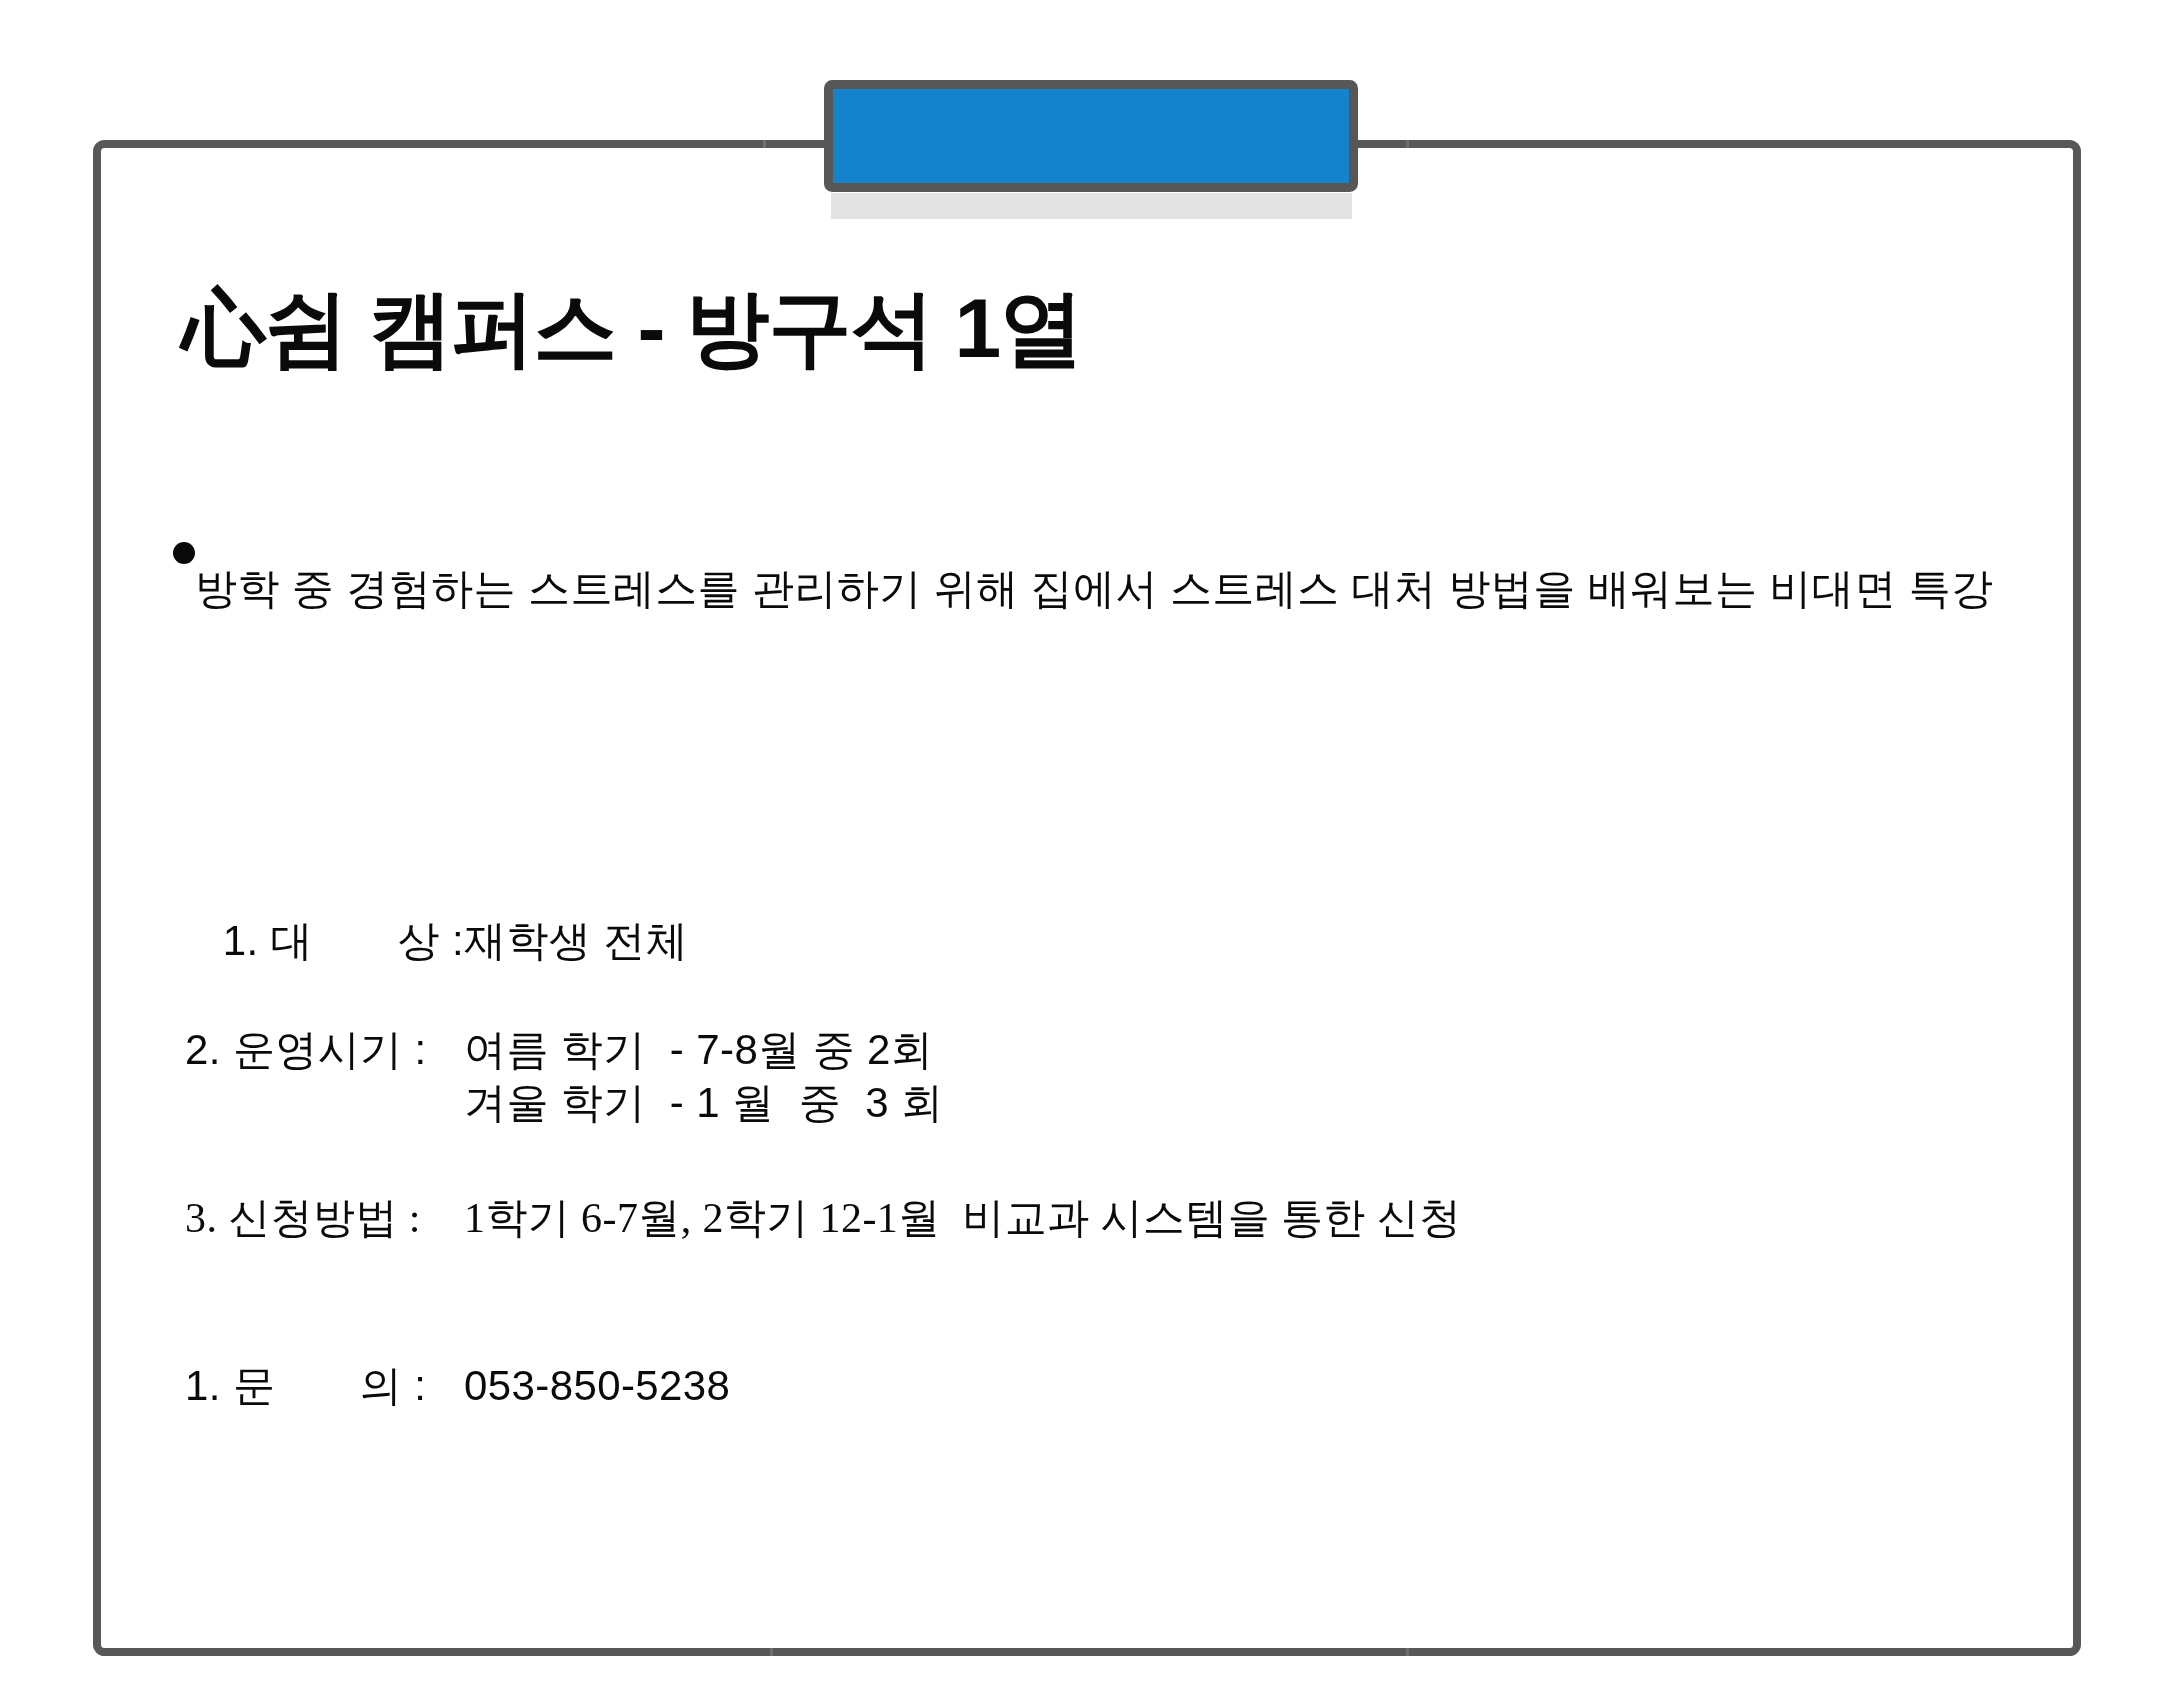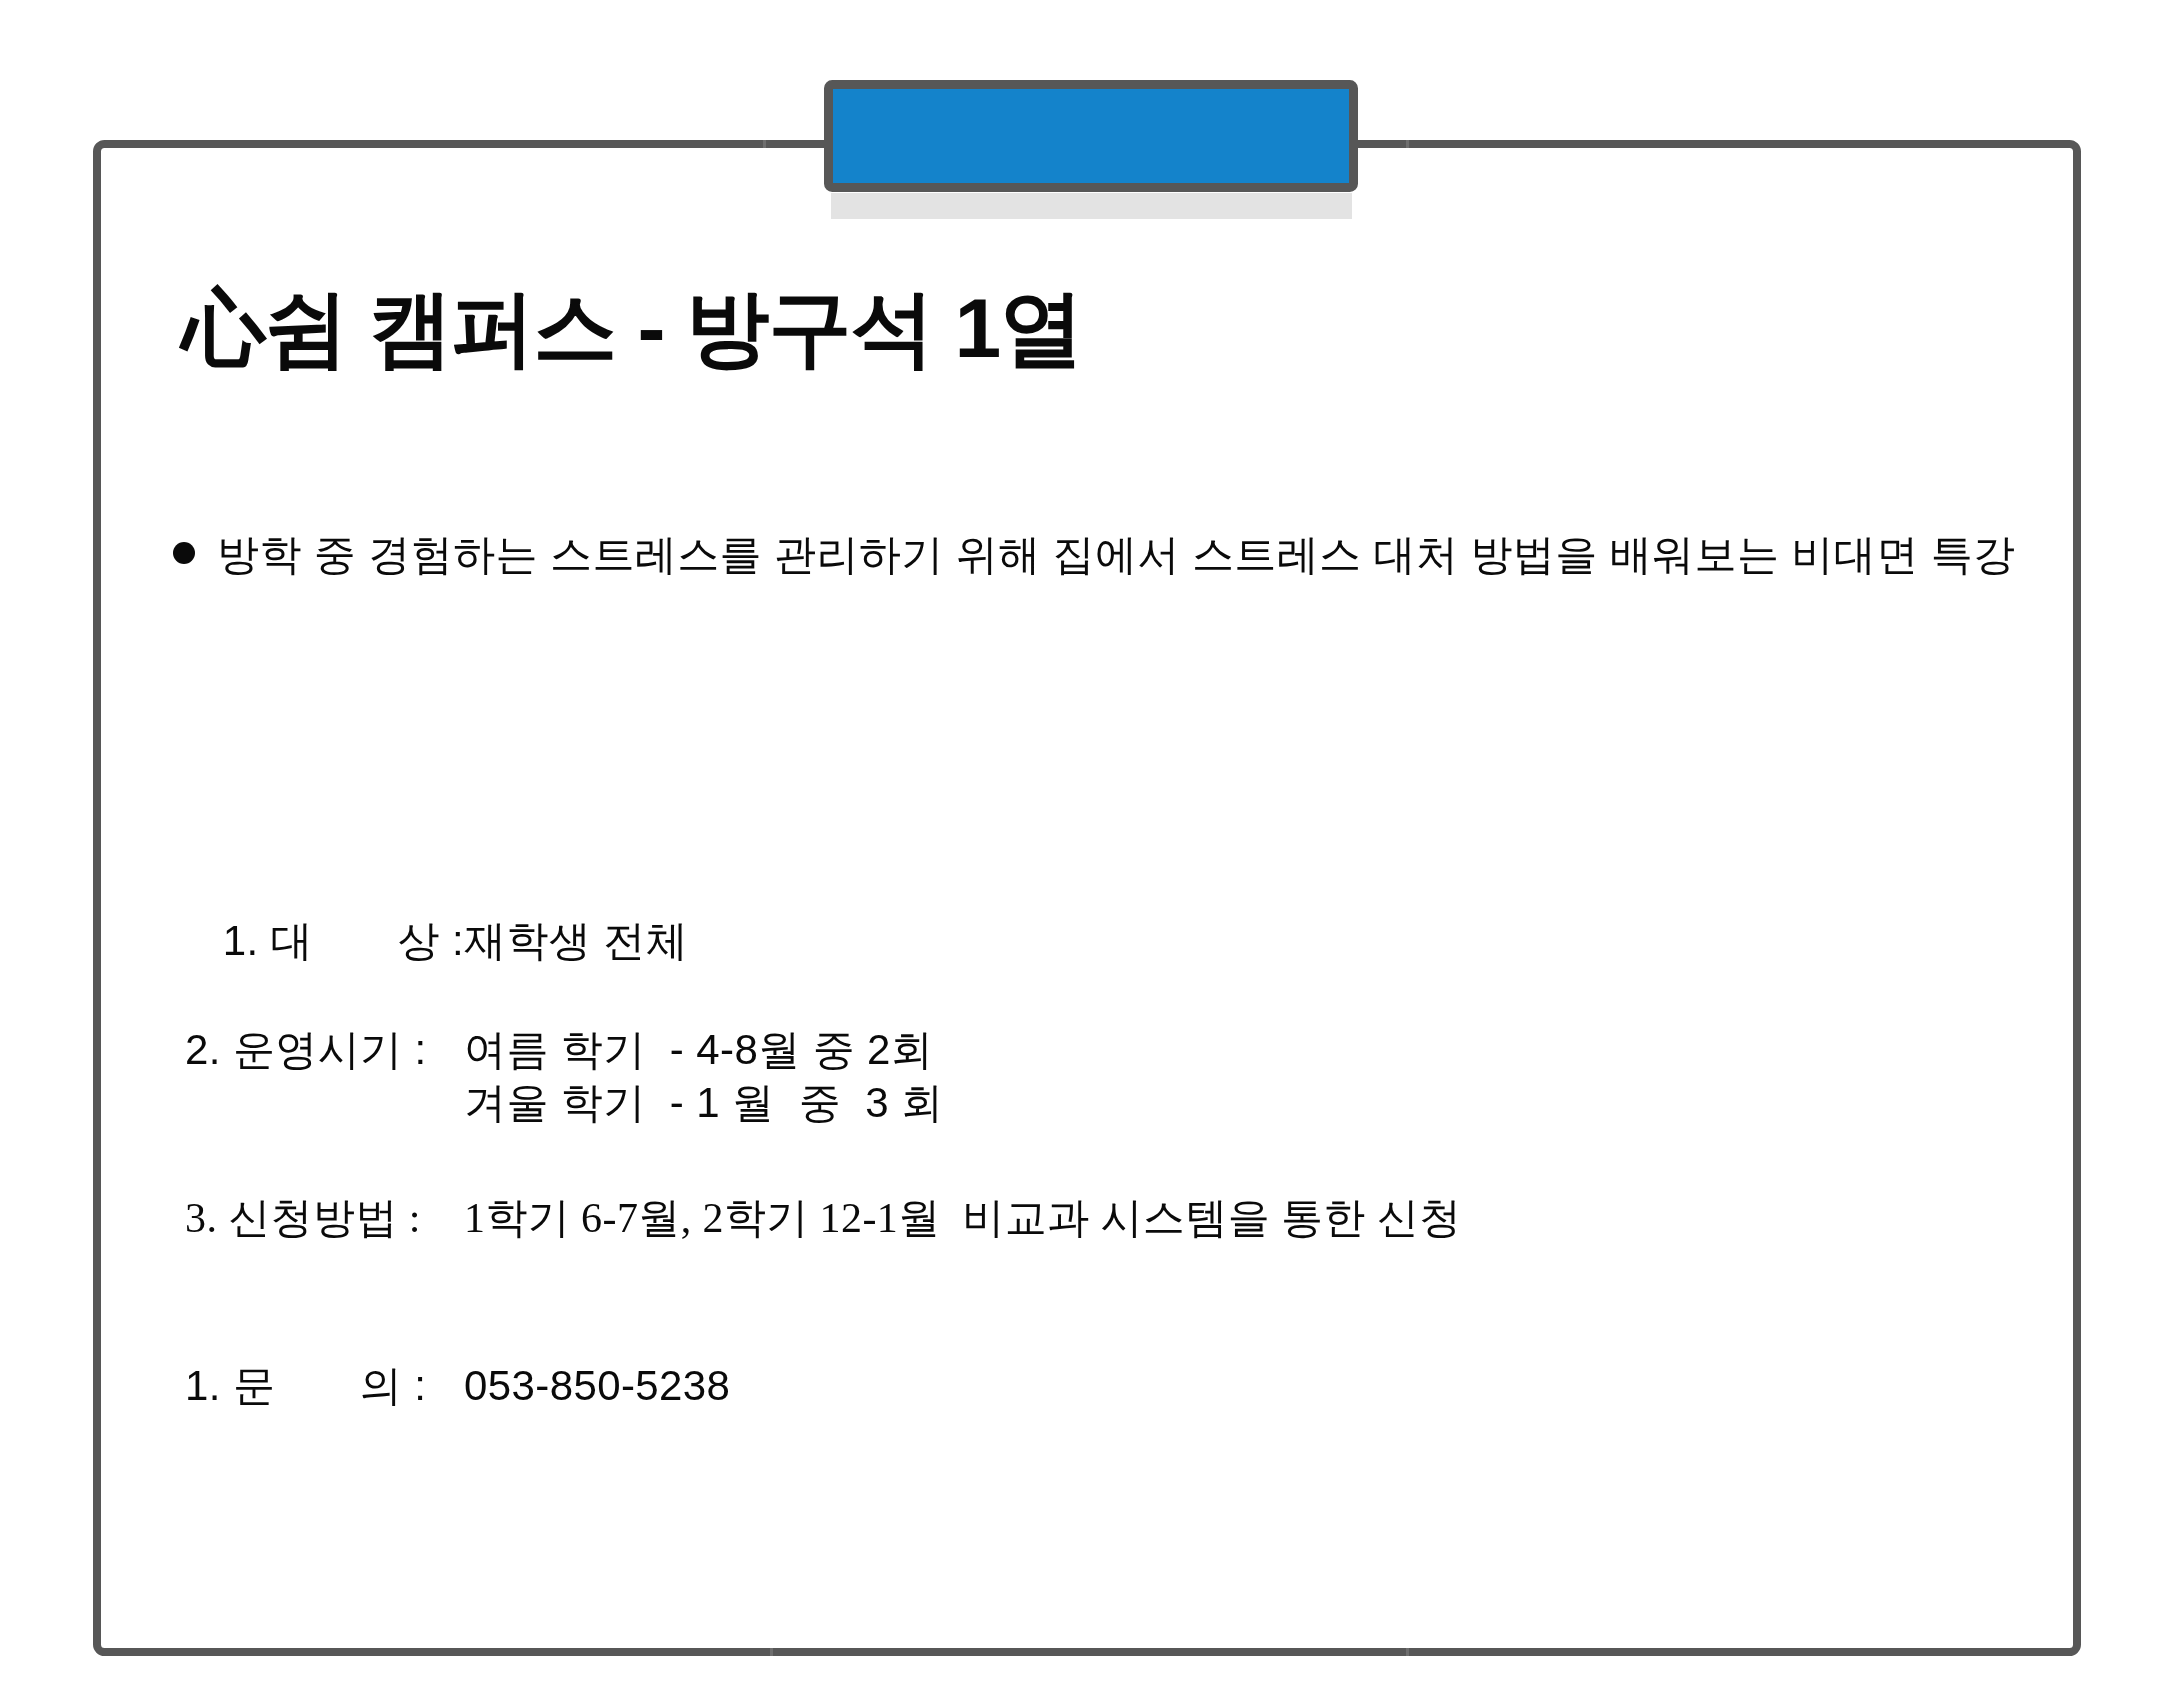--- a/index.html
+++ b/index.html
@@ -78,6 +78,7 @@
     top: 530px;
     display: flex;
     align-items: flex-start;
+    flex-direction: column;
   }
   .dot {
     width: 22px;

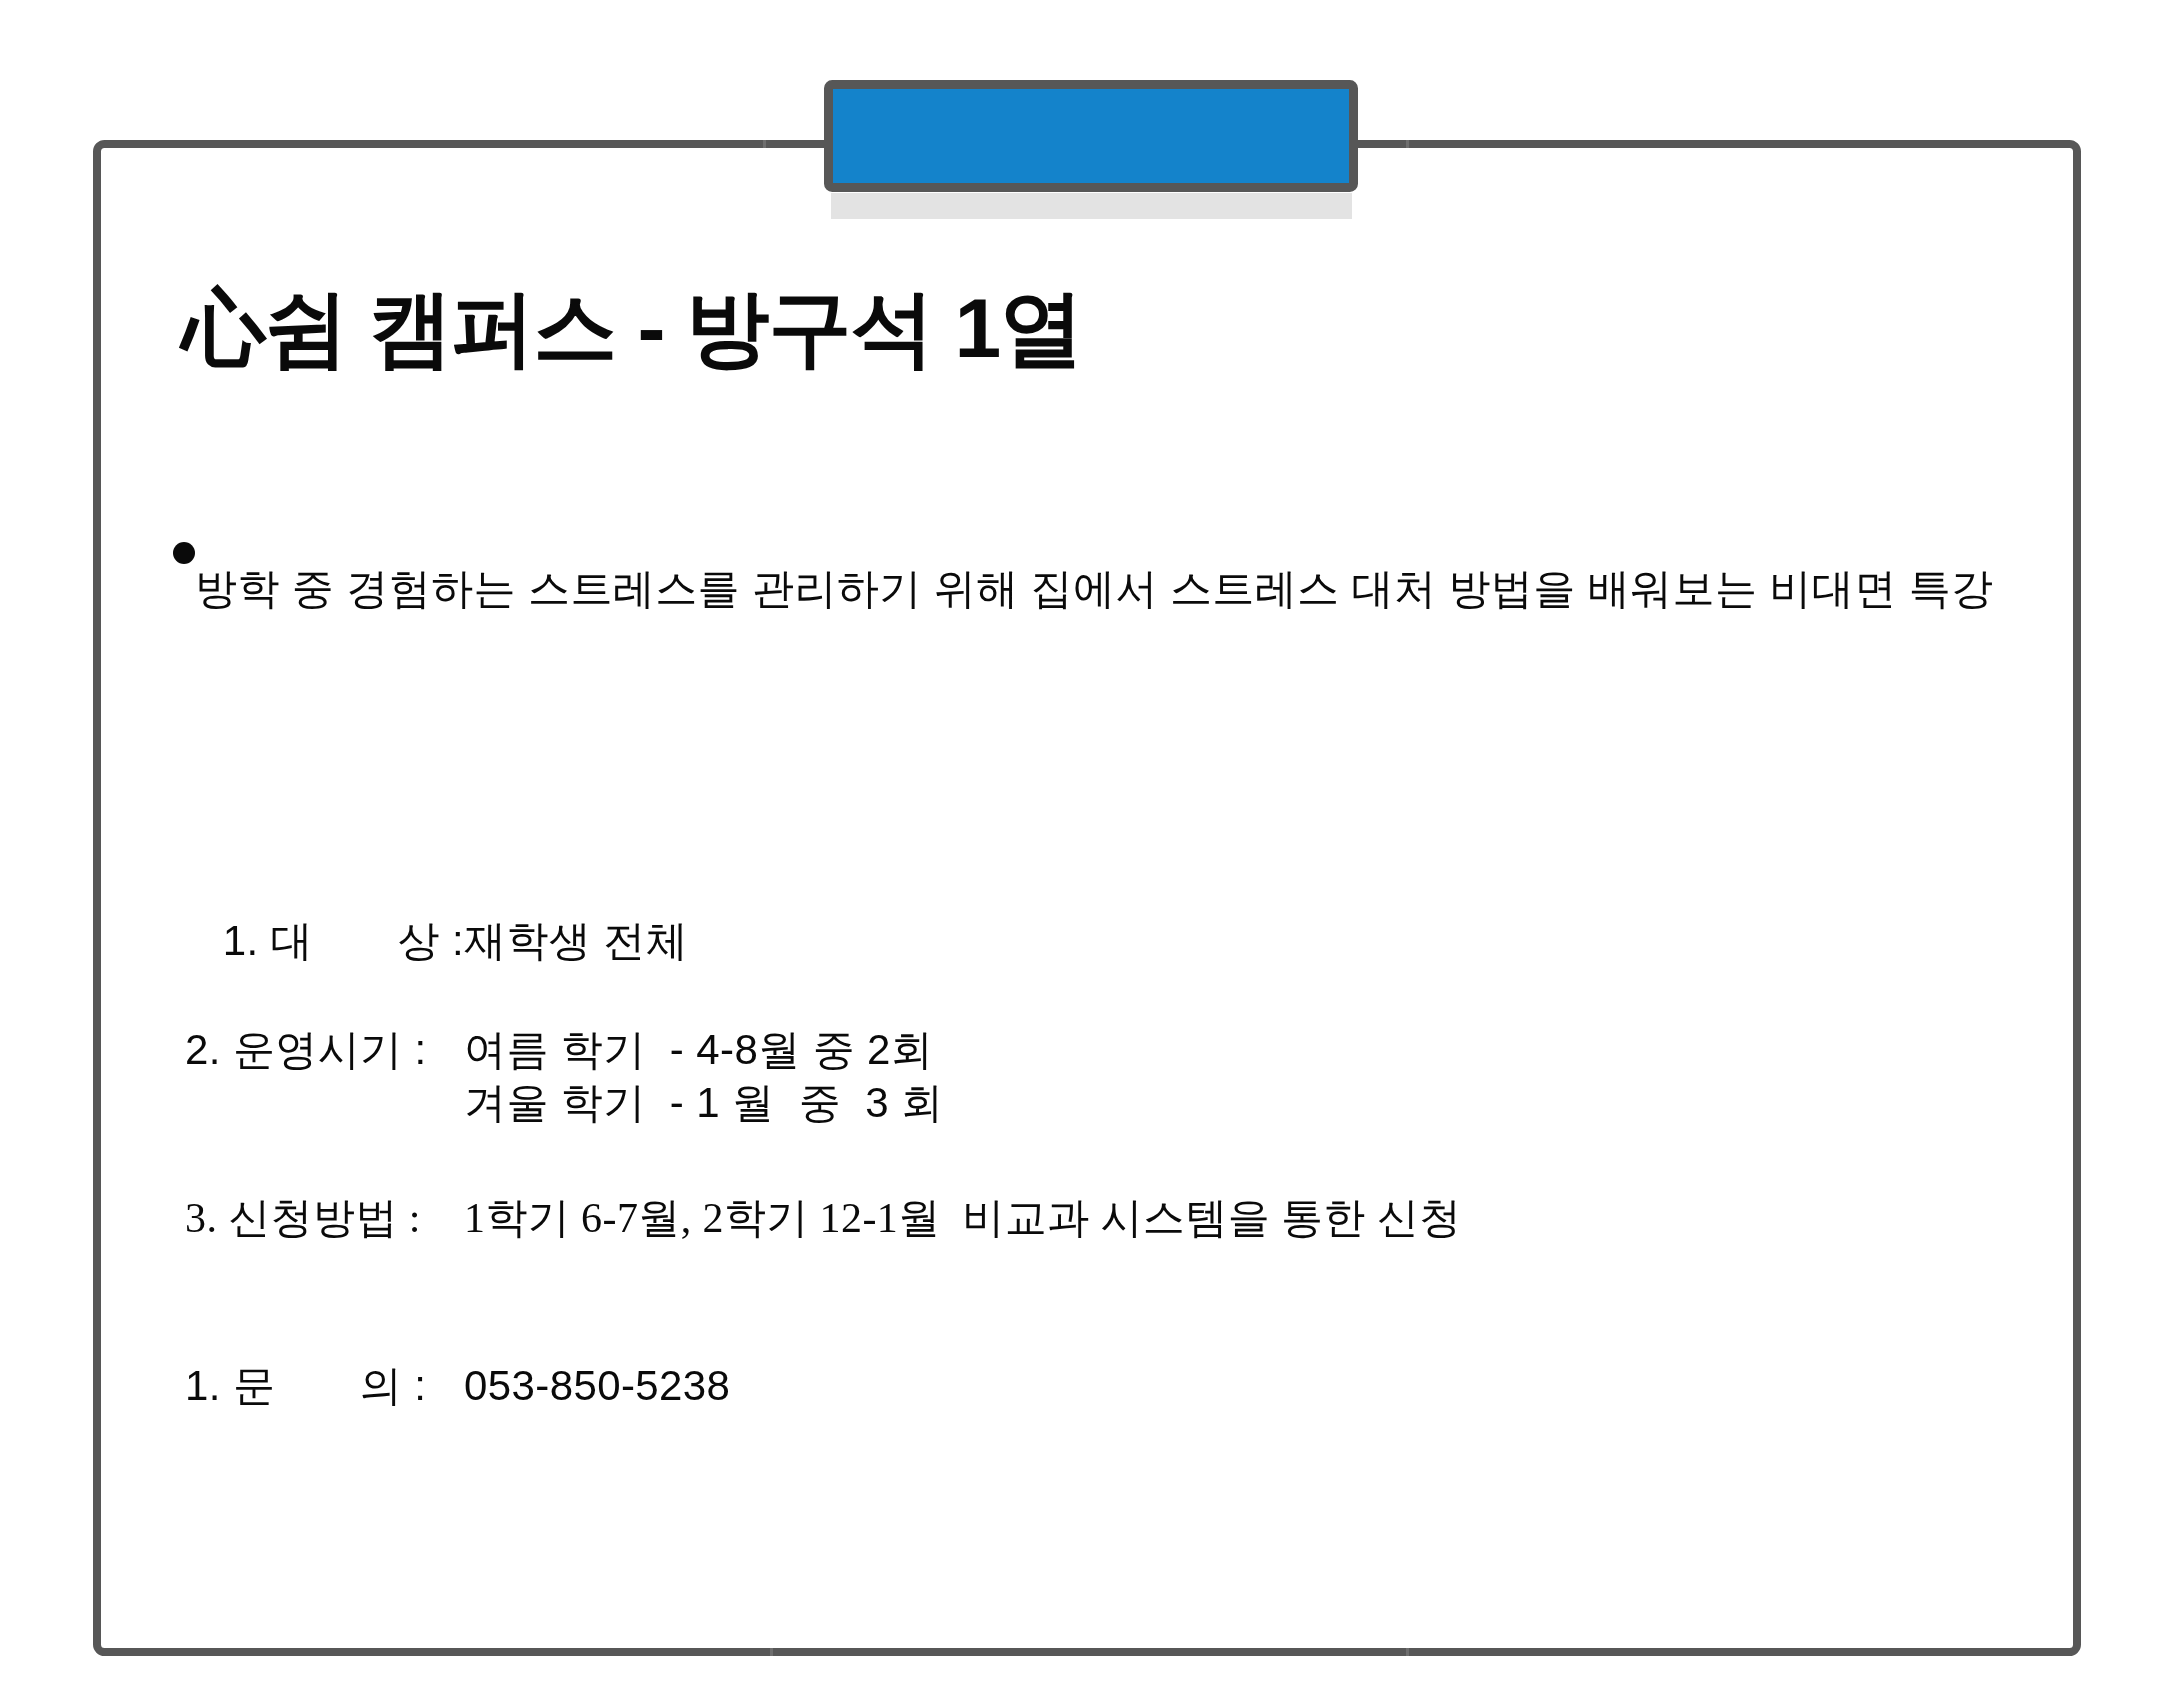--- a/index.html
+++ b/index.html
@@ -152,7 +152,7 @@
   <div class="item item-2">
     <span class="label">2. 운영시기 :</span>
     <span class="value-col">
-      <span class="value">여름 학기  - 4-8월 중 2회</span>
+      <span class="value">여름 학기  - 7-8월 중 2회</span>
       <span class="value">겨울 학기  - 1 월  중  3 회</span>
     </span>
   </div>

